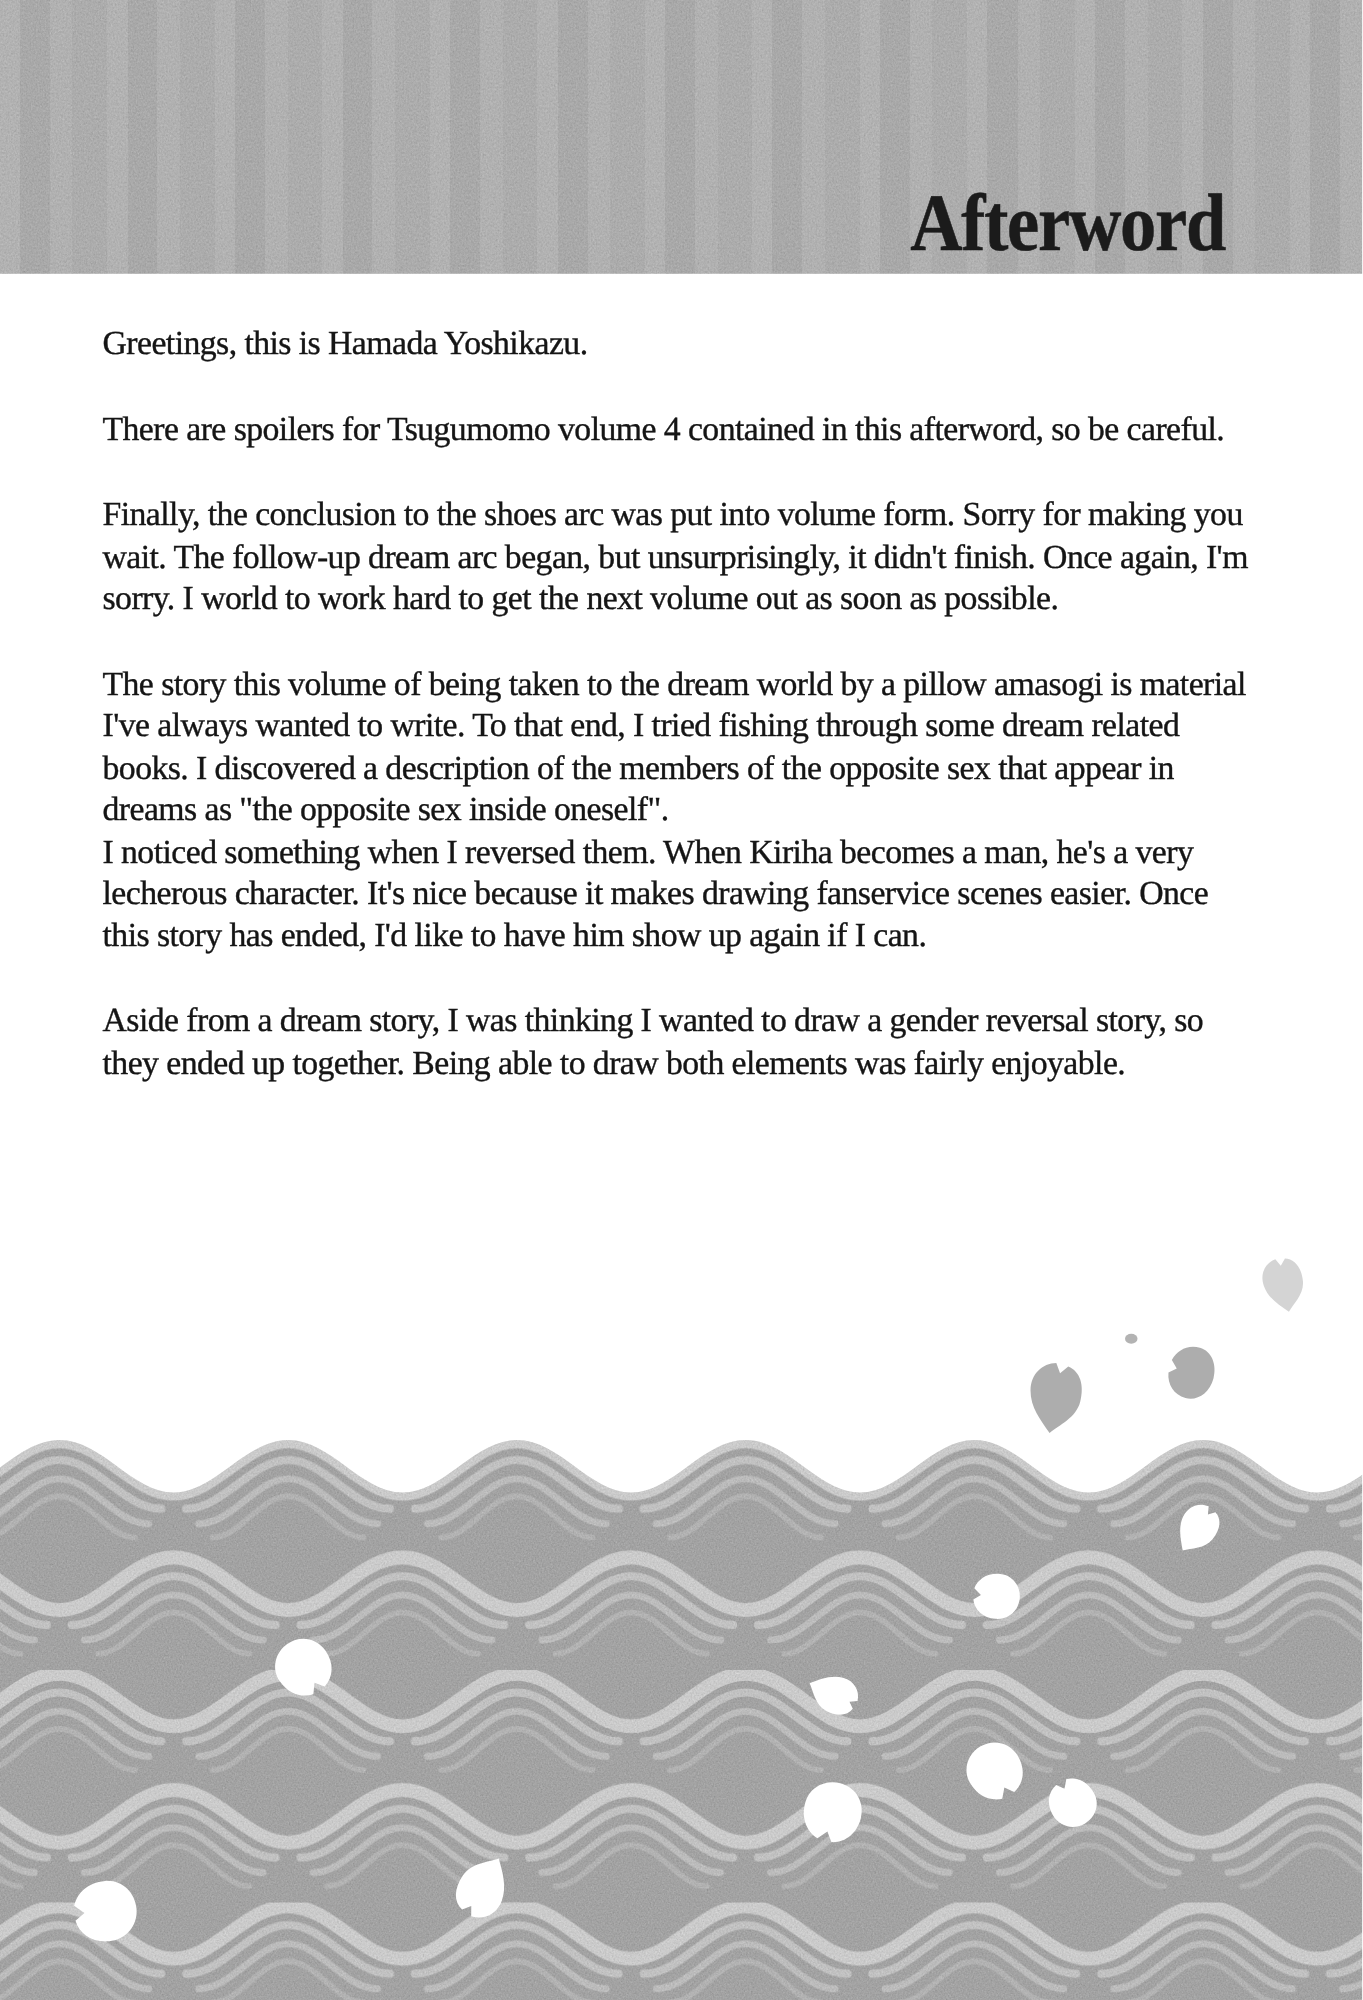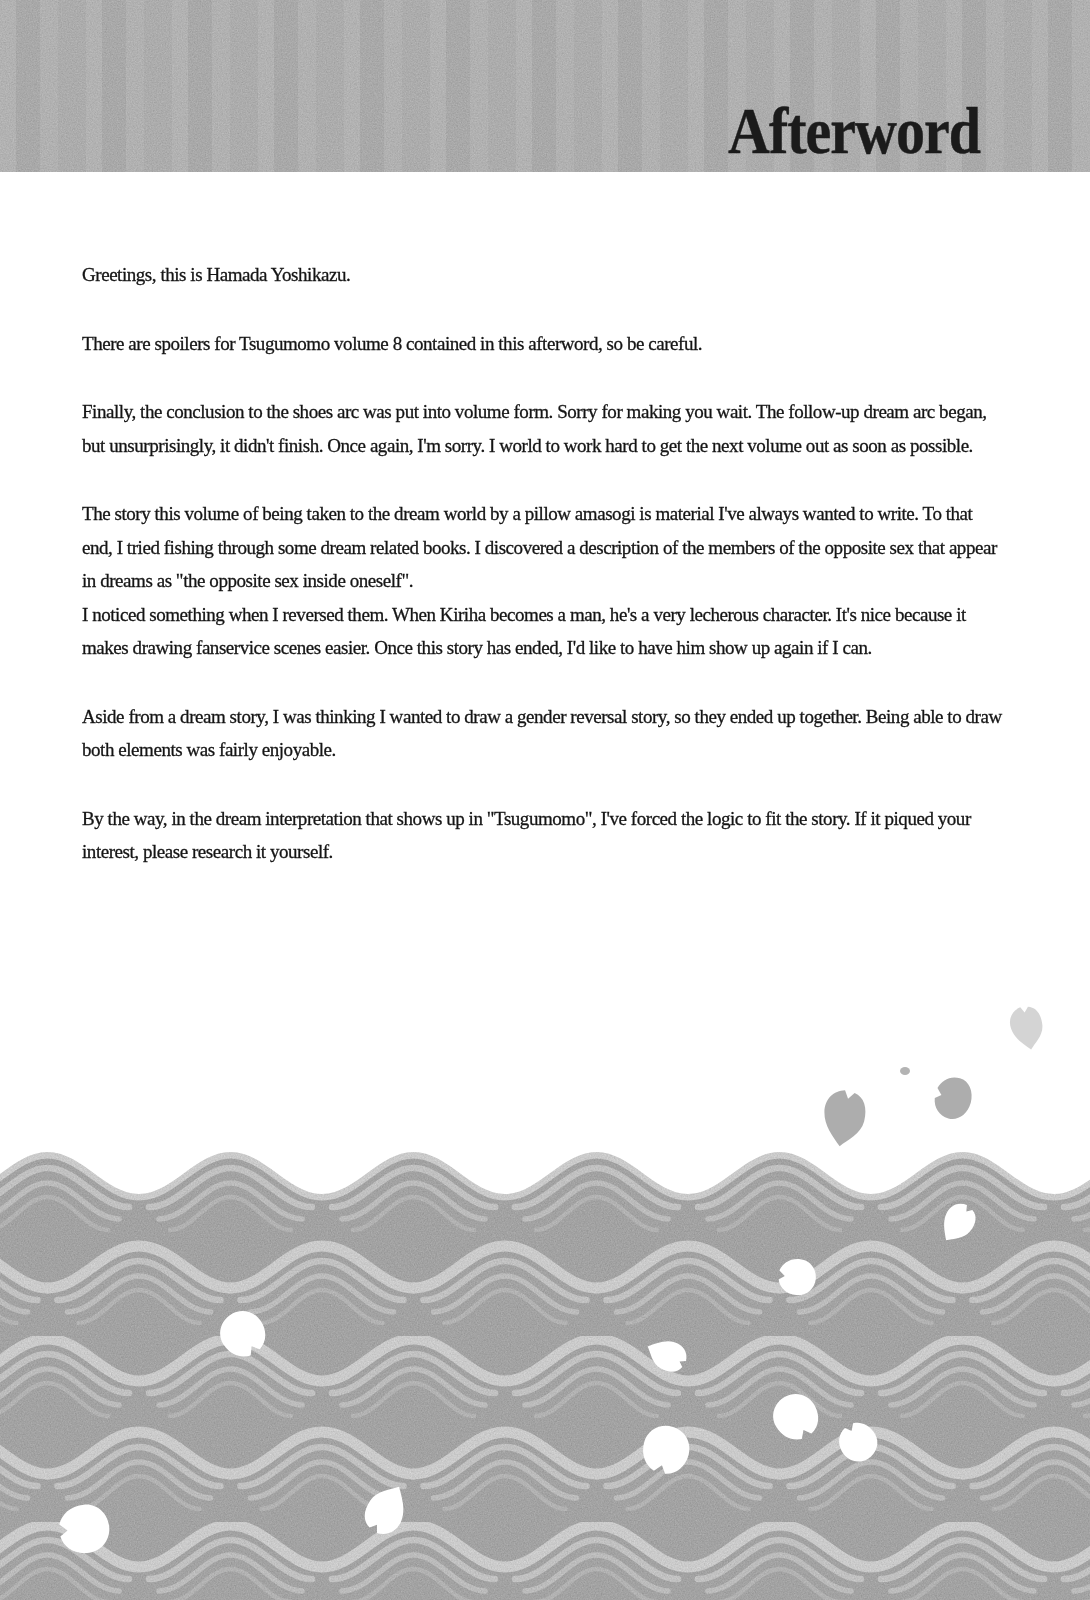--- a/index.html
+++ b/index.html
@@ -12,7 +12,7 @@
   }
   
   .header{
-    position:absolute;left:0;top:0;width:1090px;height:172px;
+    position:absolute;left:0;top:0;width:1090px;height:219px;
     background:#b6b6b6;
   }
   .header::before{

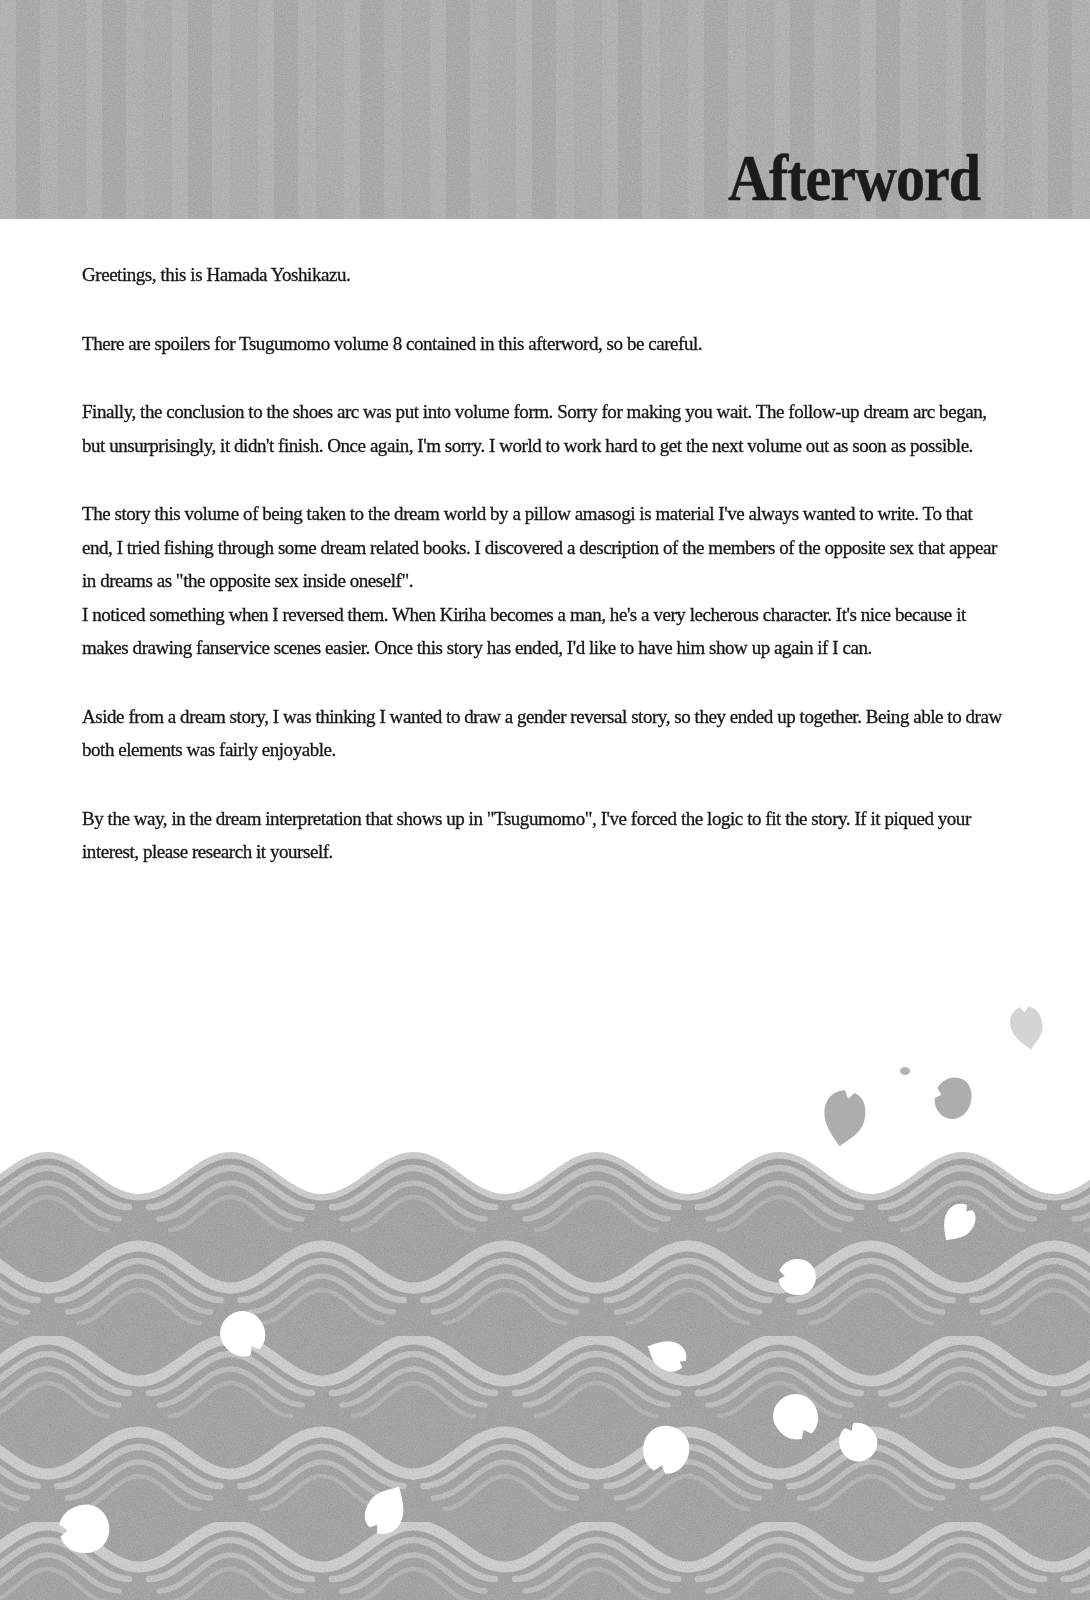--- a/index.html
+++ b/index.html
@@ -34,7 +34,7 @@
   
   .content{
     position:absolute;left:82px;top:258px;width:920px;
-    font-size:19px;line-height:33.5px;letter-spacing:-0.45px;
+    font-size:27px;line-height:33.5px;letter-spacing:-0.45px;
     color:#151515;
     -webkit-text-stroke:.3px #151515;
   }

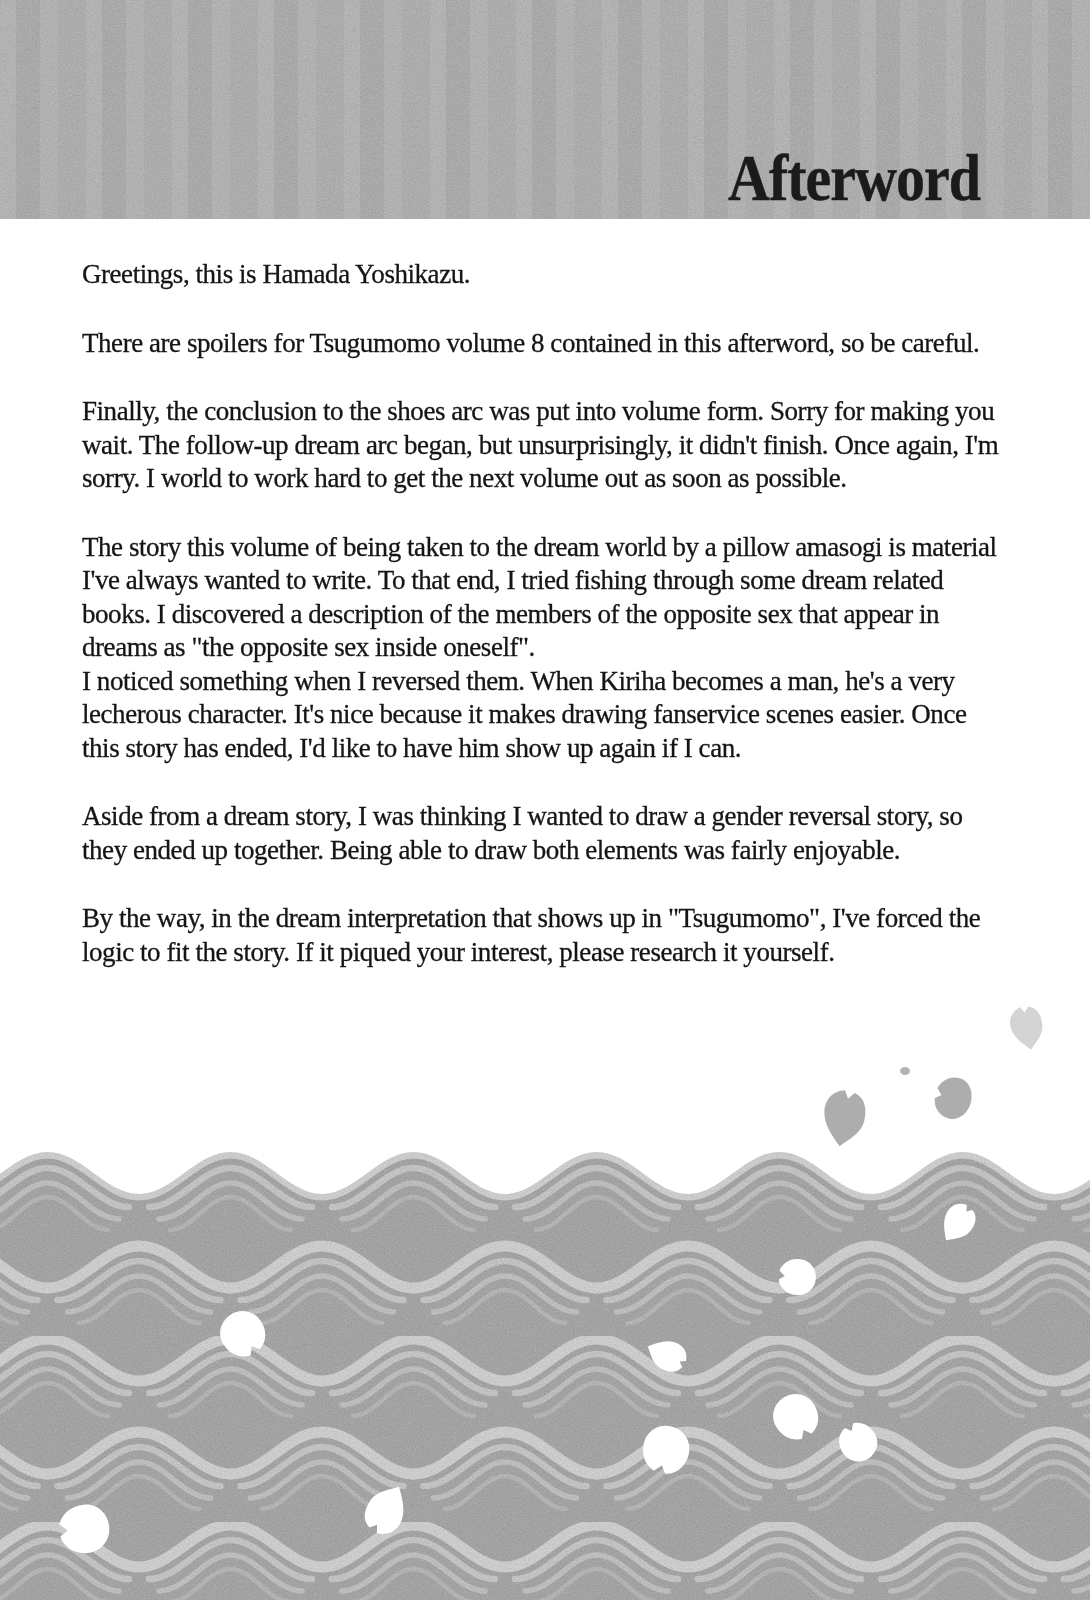--- a/index.html
+++ b/index.html
@@ -71,7 +71,7 @@
 
   <main class="content">
     <p>Greetings, this is Hamada Yoshikazu.</p>
-    <p>There are spoilers for Tsugumomo volume 8 contained in this afterword, so be careful.</p>
+    <p>There are spoilers for Tsugumomo volume 4 contained in this afterword, so be careful.</p>
     <p>Finally, the conclusion to the shoes arc was put into volume form. Sorry for making you wait. The follow-up dream arc began, but unsurprisingly, it didn't finish. Once again, I'm sorry. I world to work hard to get the next volume out as soon as possible.</p>
     <p class="tight">The story this volume of being taken to the dream world by a pillow amasogi is material I've always wanted to write. To that end, I tried fishing through some dream related books. I discovered a description of the members of the opposite sex that appear in dreams as "the opposite sex inside oneself".</p>
     <p>I noticed something when I reversed them. When Kiriha becomes a man, he's a very lecherous character. It's nice because it makes drawing fanservice scenes easier. Once this story has ended, I'd like to have him show up again if I can.</p>

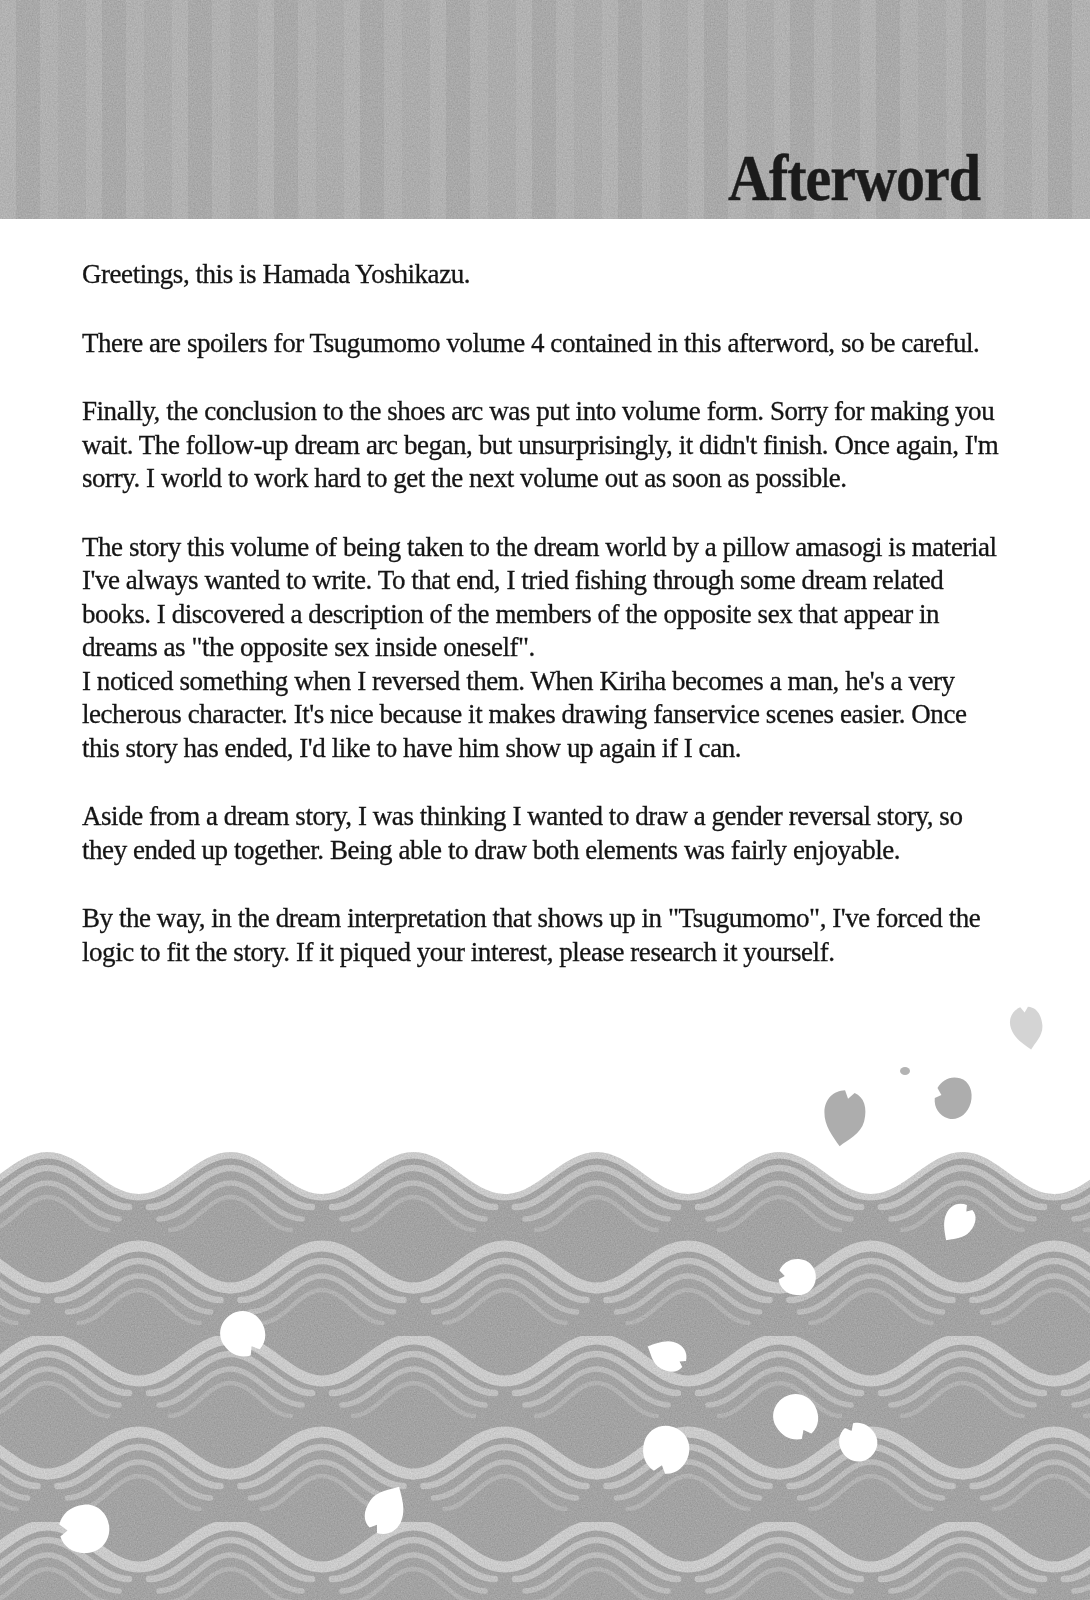--- a/index.html
+++ b/index.html
@@ -76,7 +76,6 @@
     <p class="tight">The story this volume of being taken to the dream world by a pillow amasogi is material I've always wanted to write. To that end, I tried fishing through some dream related books. I discovered a description of the members of the opposite sex that appear in dreams as "the opposite sex inside oneself".</p>
     <p>I noticed something when I reversed them. When Kiriha becomes a man, he's a very lecherous character. It's nice because it makes drawing fanservice scenes easier. Once this story has ended, I'd like to have him show up again if I can.</p>
     <p>Aside from a dream story, I was thinking I wanted to draw a gender reversal story, so they ended up together. Being able to draw both elements was fairly enjoyable.</p>
-    <p>By the way, in the dream interpretation that shows up in "Tsugumomo", I've forced the logic to fit the story. If it piqued your interest, please research it yourself.</p>
   </main>
 
   <svg class="waves" width="1090" height="600" viewBox="0 0 1090 600">

